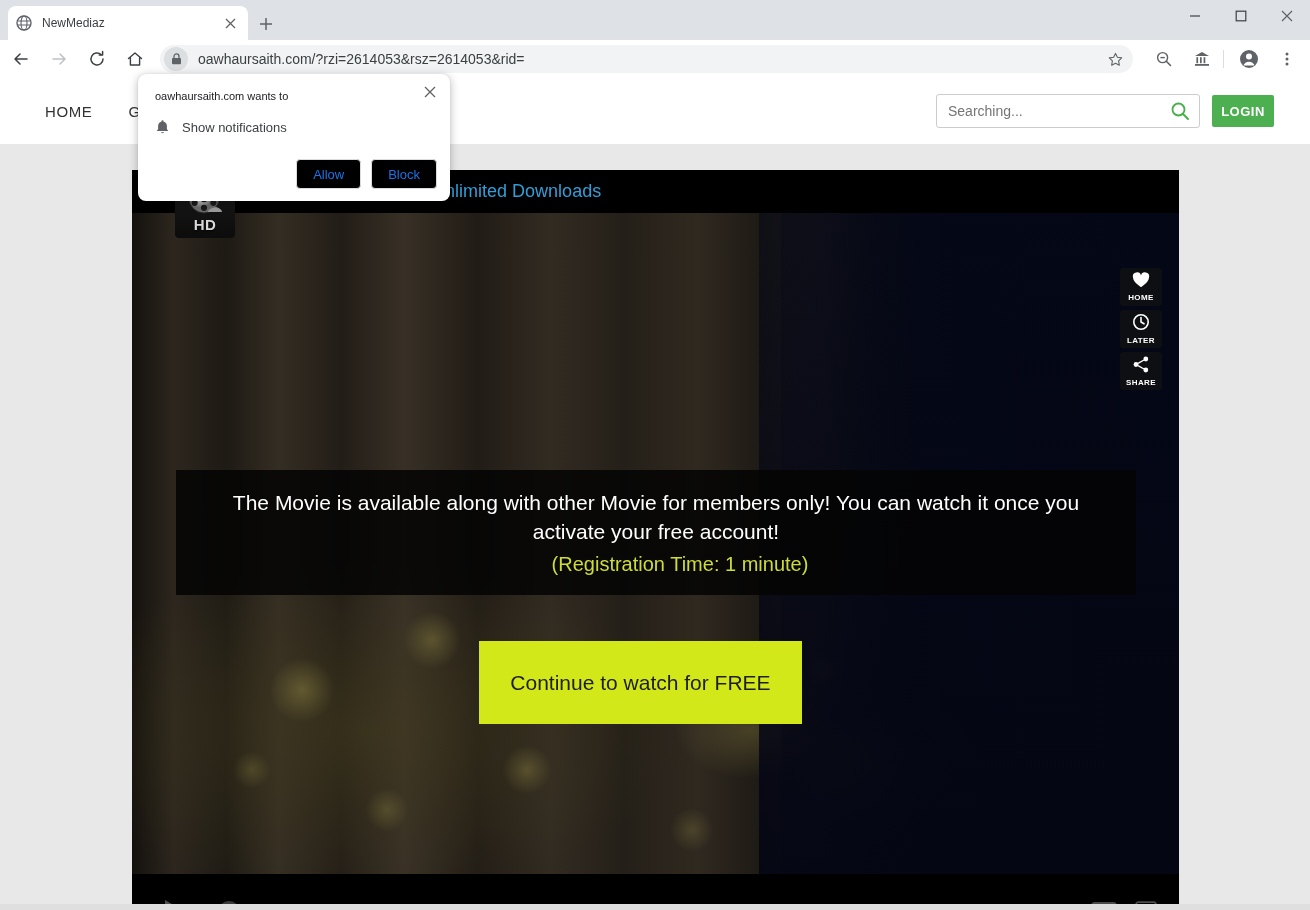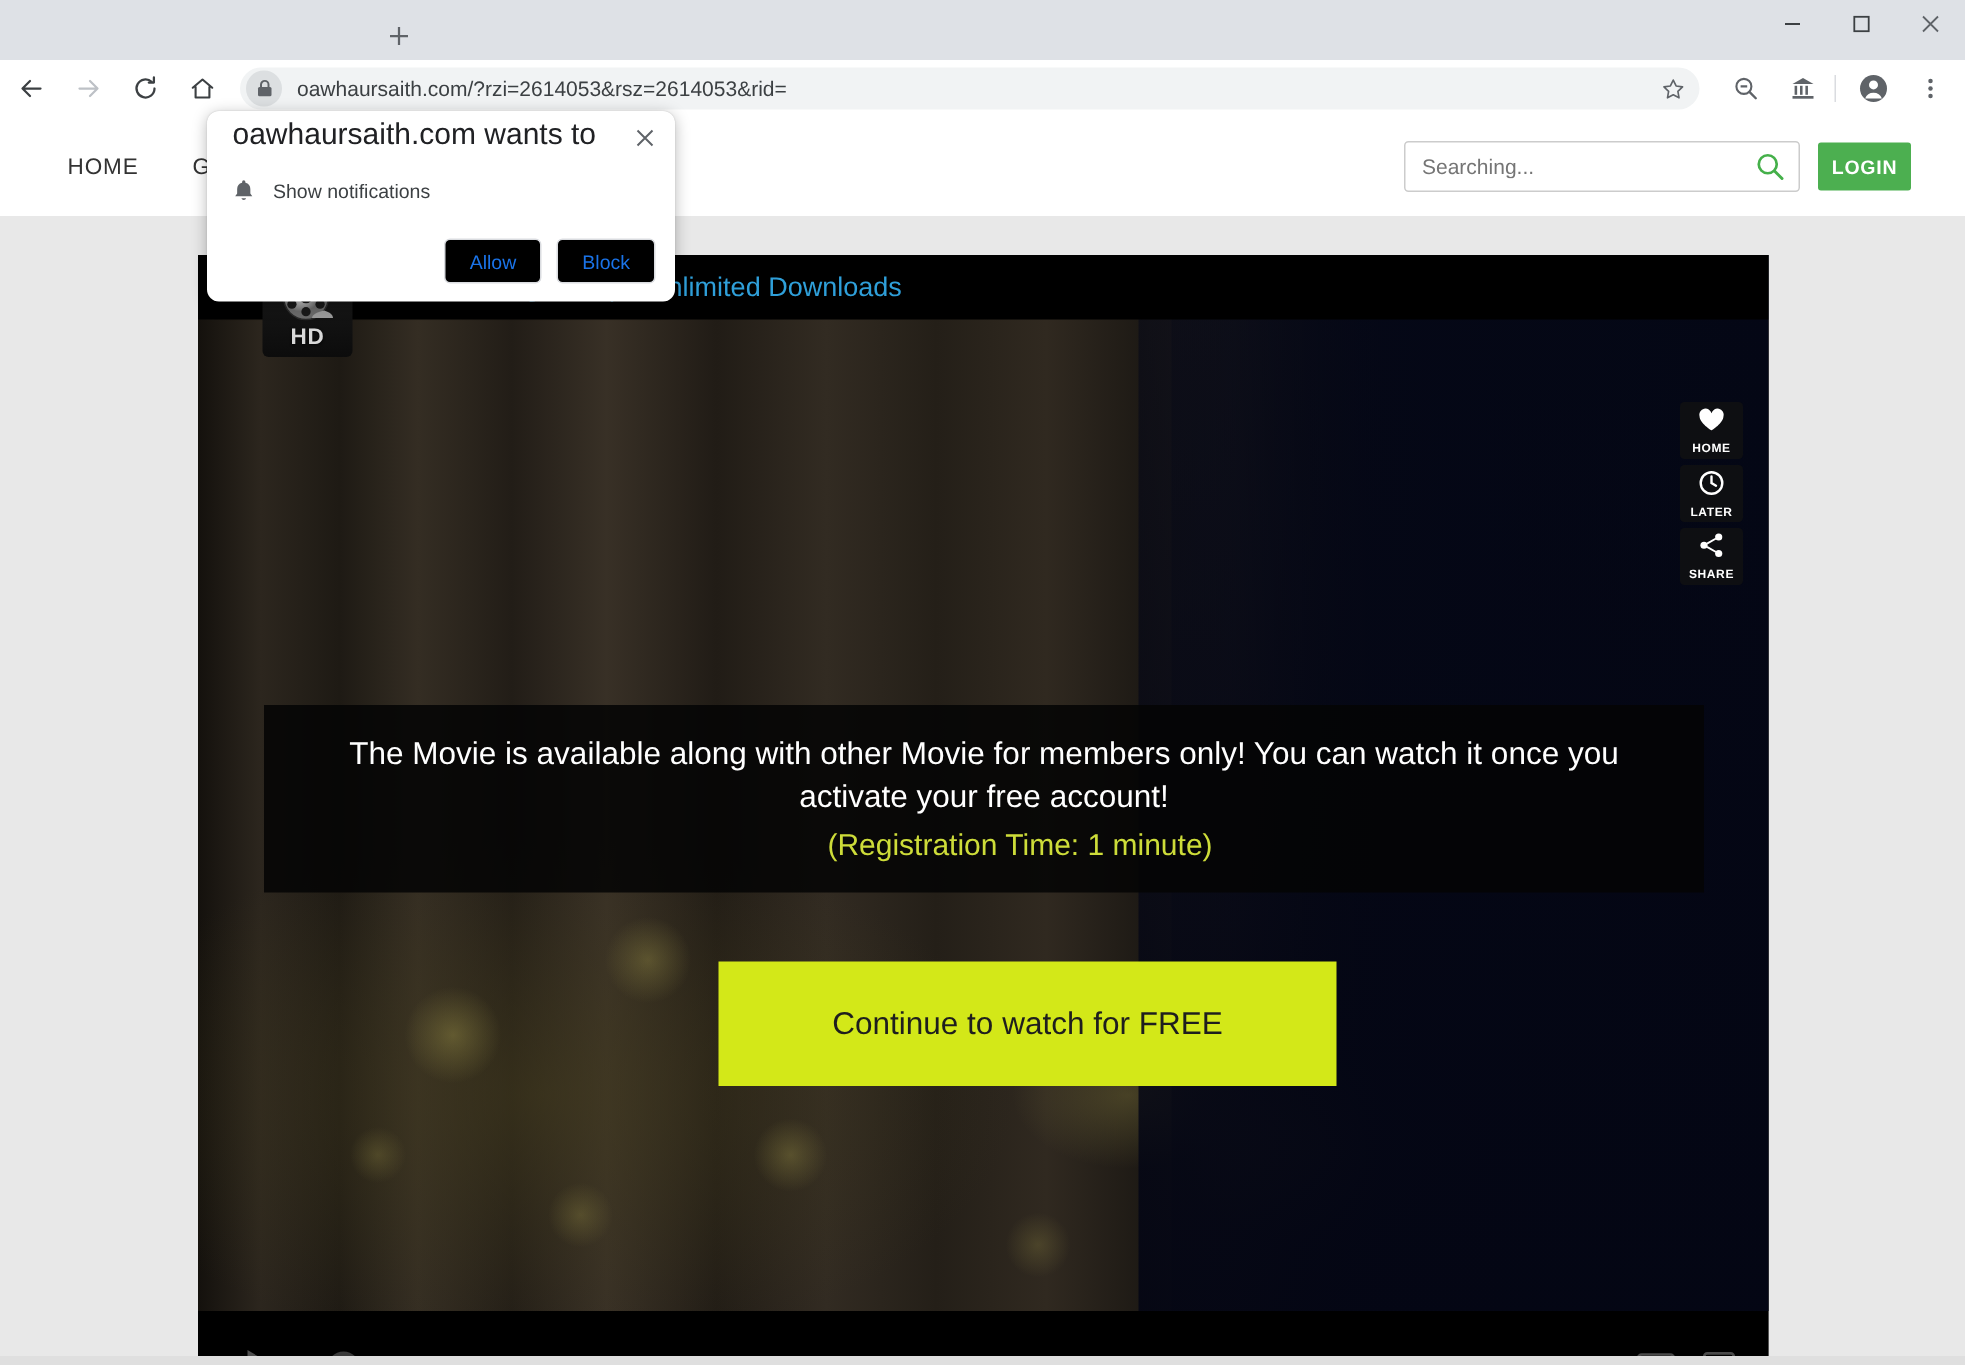--- a/index.html
+++ b/index.html
@@ -270,6 +270,21 @@
 <div id="browser">
 
   <div id="tabstrip">
+    <div id="tab">
+      <span id="tab-favicon">
+        <svg width="16" height="16" viewBox="0 0 16 16">
+          <circle cx="8" cy="8" r="7" fill="none" stroke="#5f6368" stroke-width="1.4"></circle>
+          <ellipse cx="8" cy="8" rx="3" ry="7" fill="none" stroke="#5f6368" stroke-width="1.1"></ellipse>
+          <path d="M1.4 6h13.2M1.4 10h13.2" stroke="#5f6368" stroke-width="1.1"></path>
+        </svg>
+      </span>
+      <span id="tab-title">NewMediaz</span>
+      <span id="tab-close">
+        <svg width="11" height="11" viewBox="0 0 11 11">
+            <path d="M1 1L10 10M10 1L1 10" stroke="#5f6368" stroke-width="1.3"></path>
+          </svg>
+      </span>
+    </div>
     <div id="newtab">
       <svg width="14" height="14" viewBox="0 0 14 14">
           <path d="M7 1v12M1 7h12" stroke="#5f6368" stroke-width="1.5"></path>

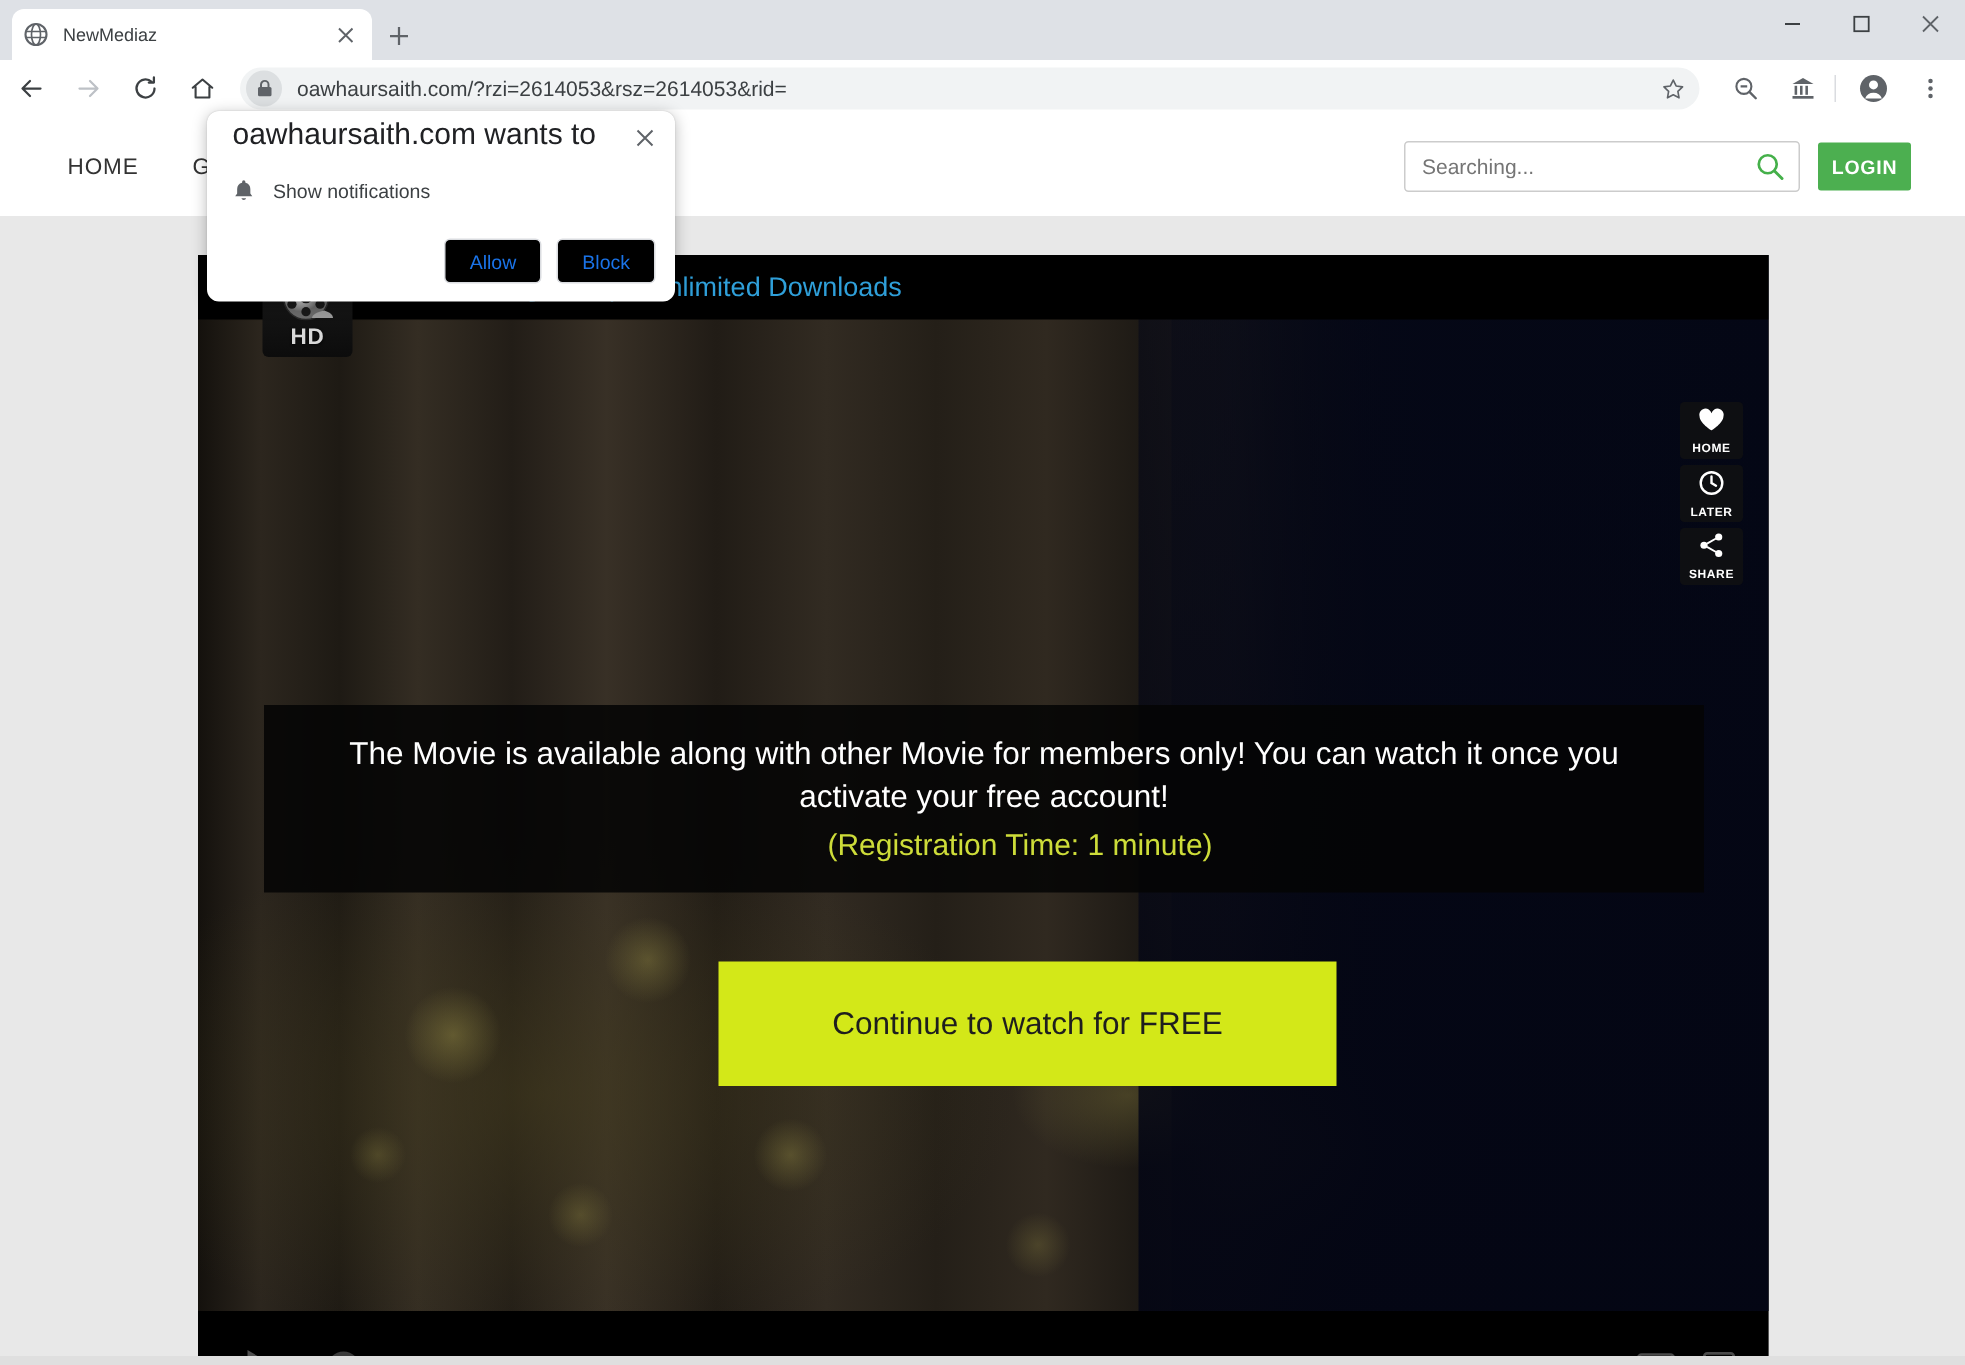--- a/index.html
+++ b/index.html
@@ -246,7 +246,7 @@
     display: flex; align-items: center; justify-content: center; color: #5f6368;
   }
   #perm-title {
-    position: absolute; left: 17px; top: 5px; font-size: 20px; color: #202124;
+    position: absolute; left: 17px; top: 16px; font-size: 11px; color: #202124;
     font-family: "Liberation Sans", sans-serif;
   }
   #perm-row {

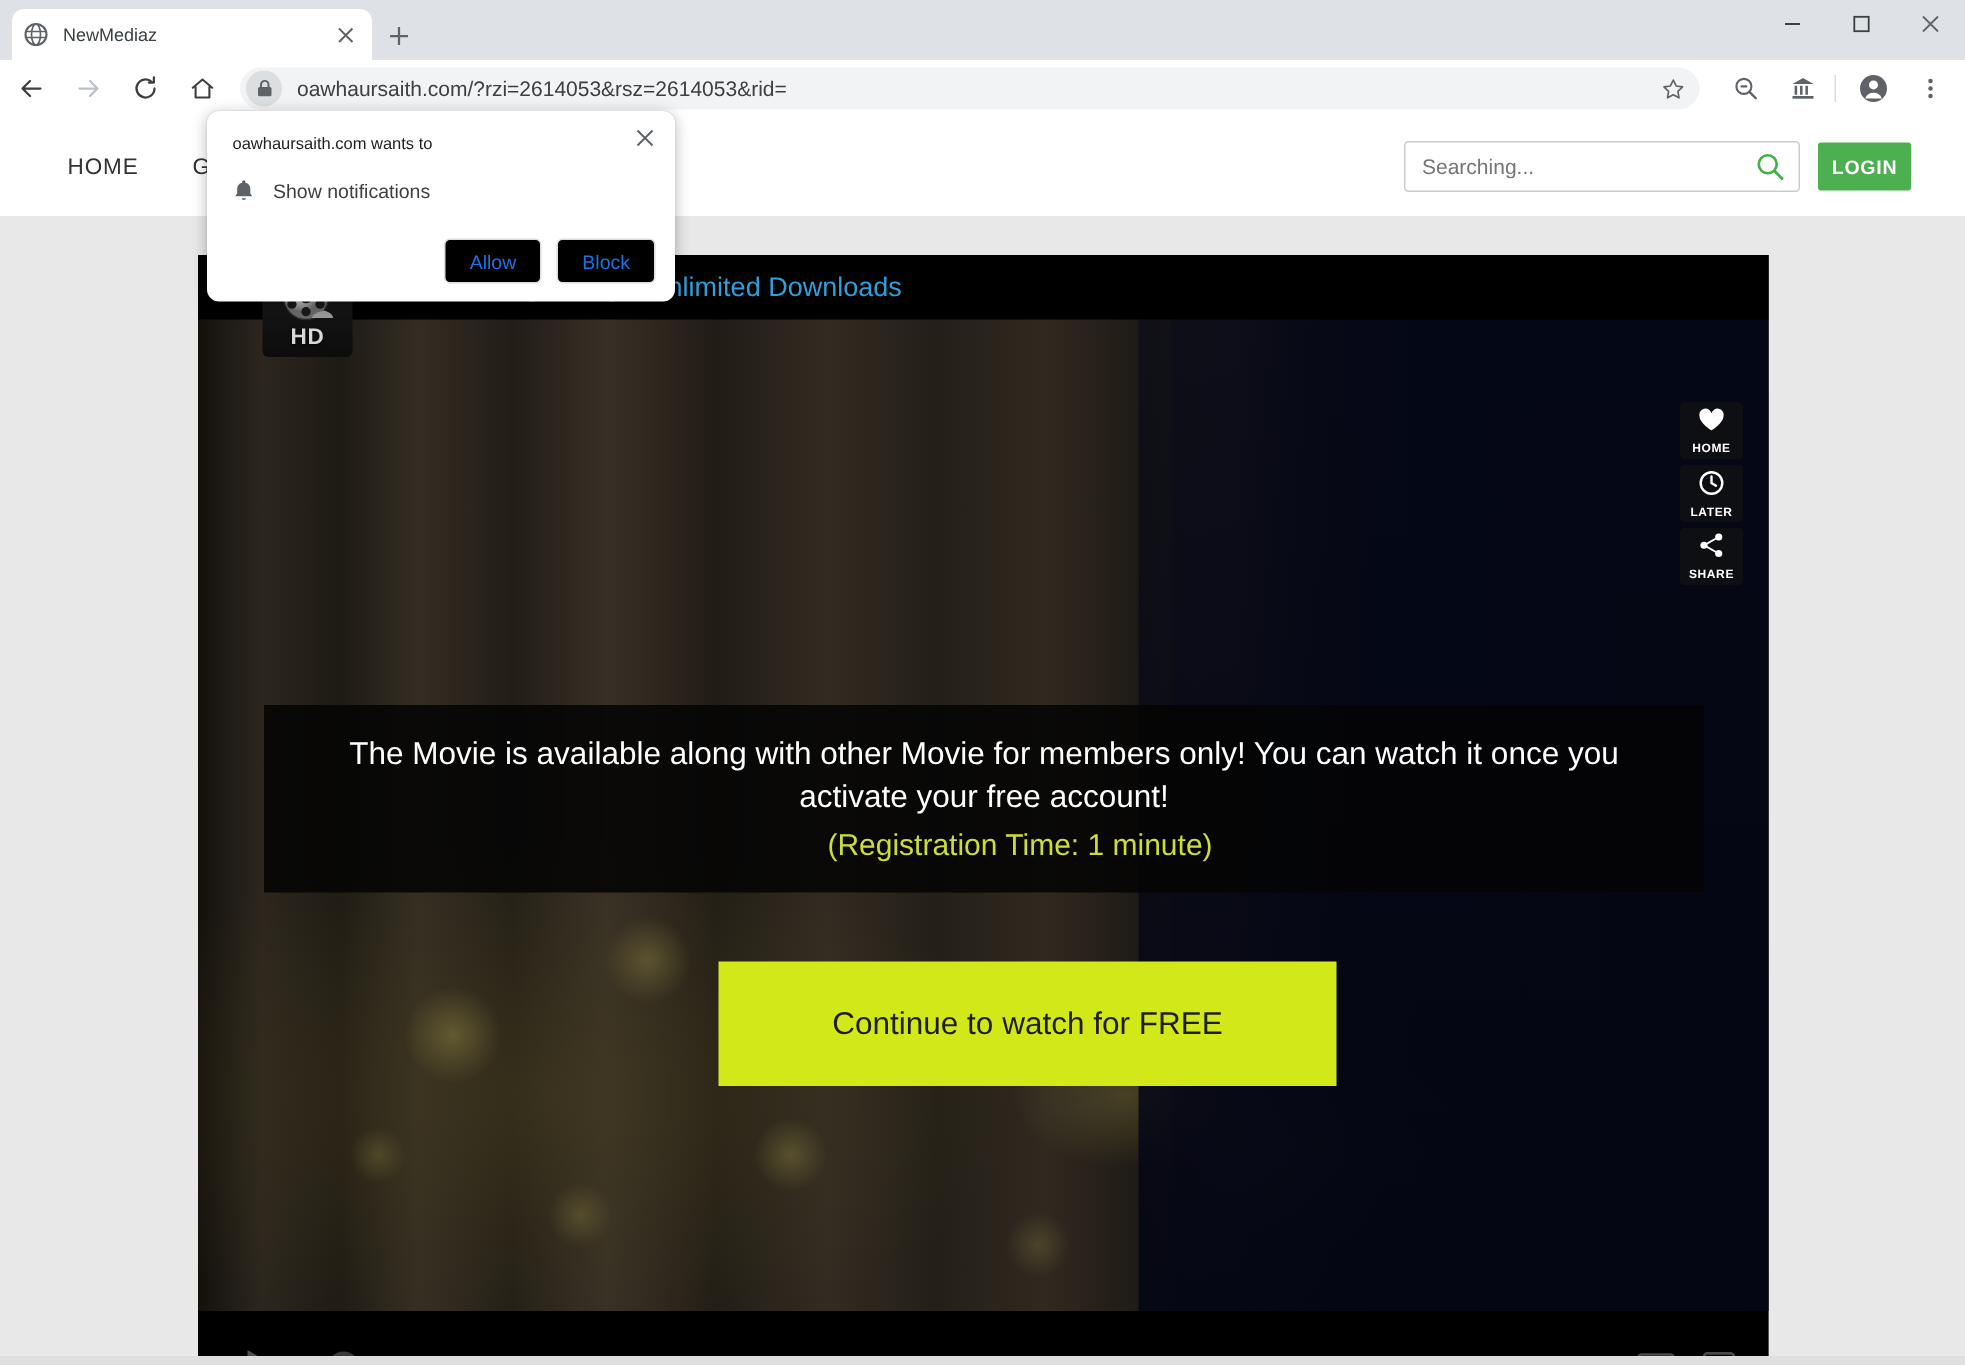--- a/index.html
+++ b/index.html
@@ -206,7 +206,7 @@
   }
 
   #cta-btn {
-    position: absolute; left: 347px; top: 471px; width: 412px; height: 83px;
+    position: absolute; left: 347px; top: 471px; width: 323px; height: 83px;
     background: #d3e818; z-index: 6;
     display: flex; align-items: center; justify-content: center;
     border: none; font-family: "Liberation Sans", sans-serif;

